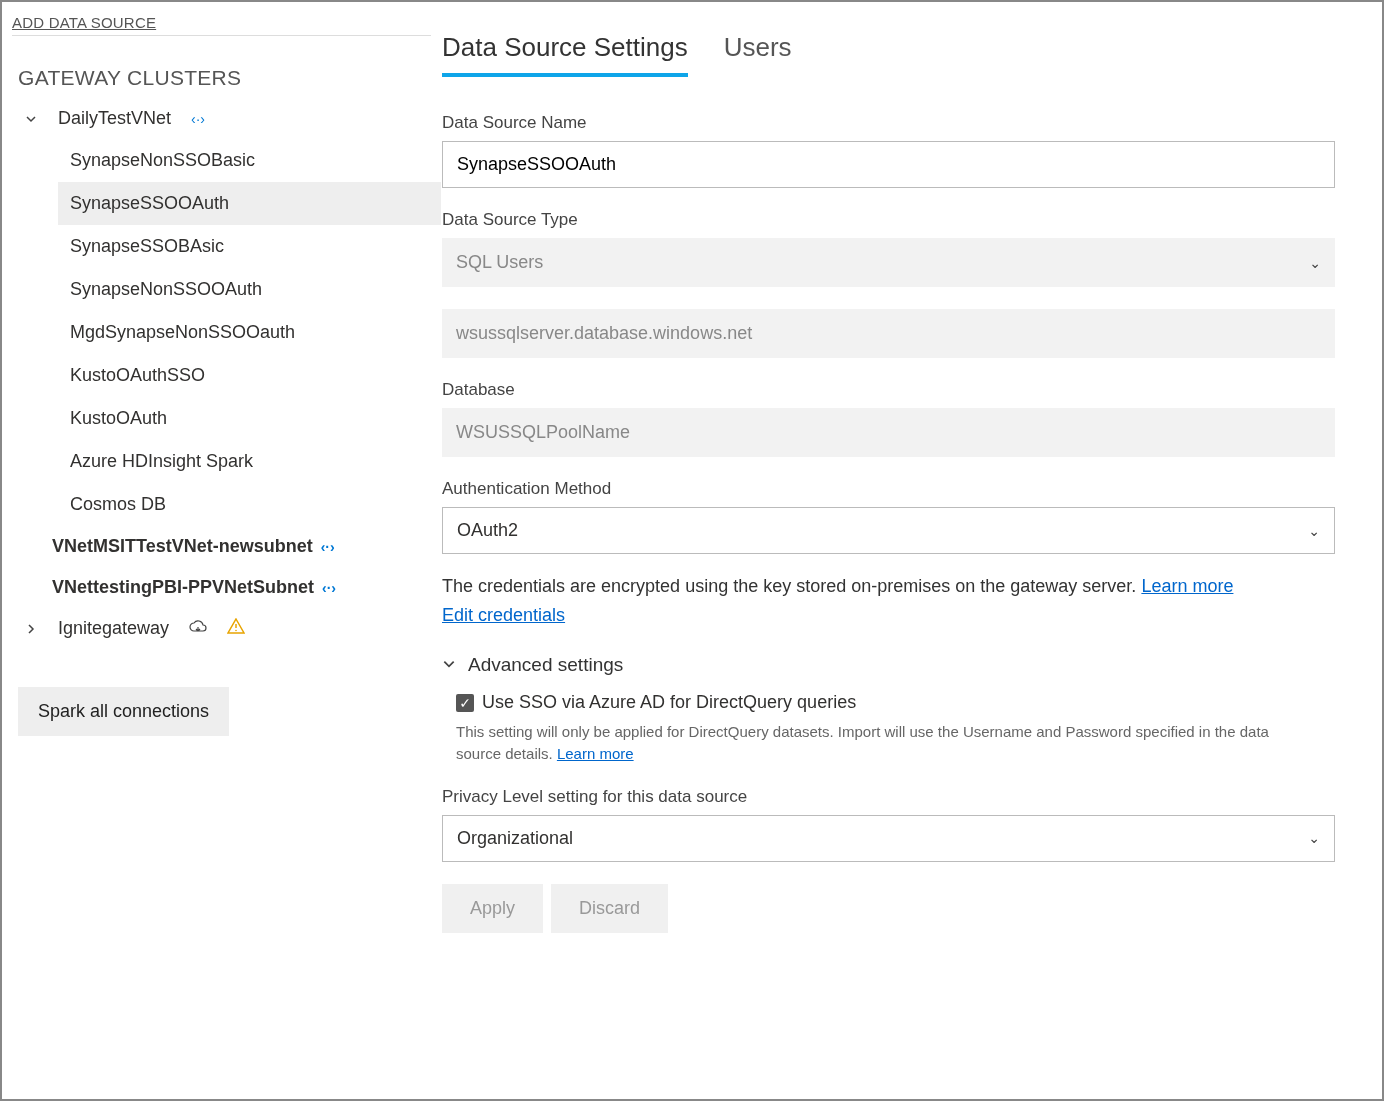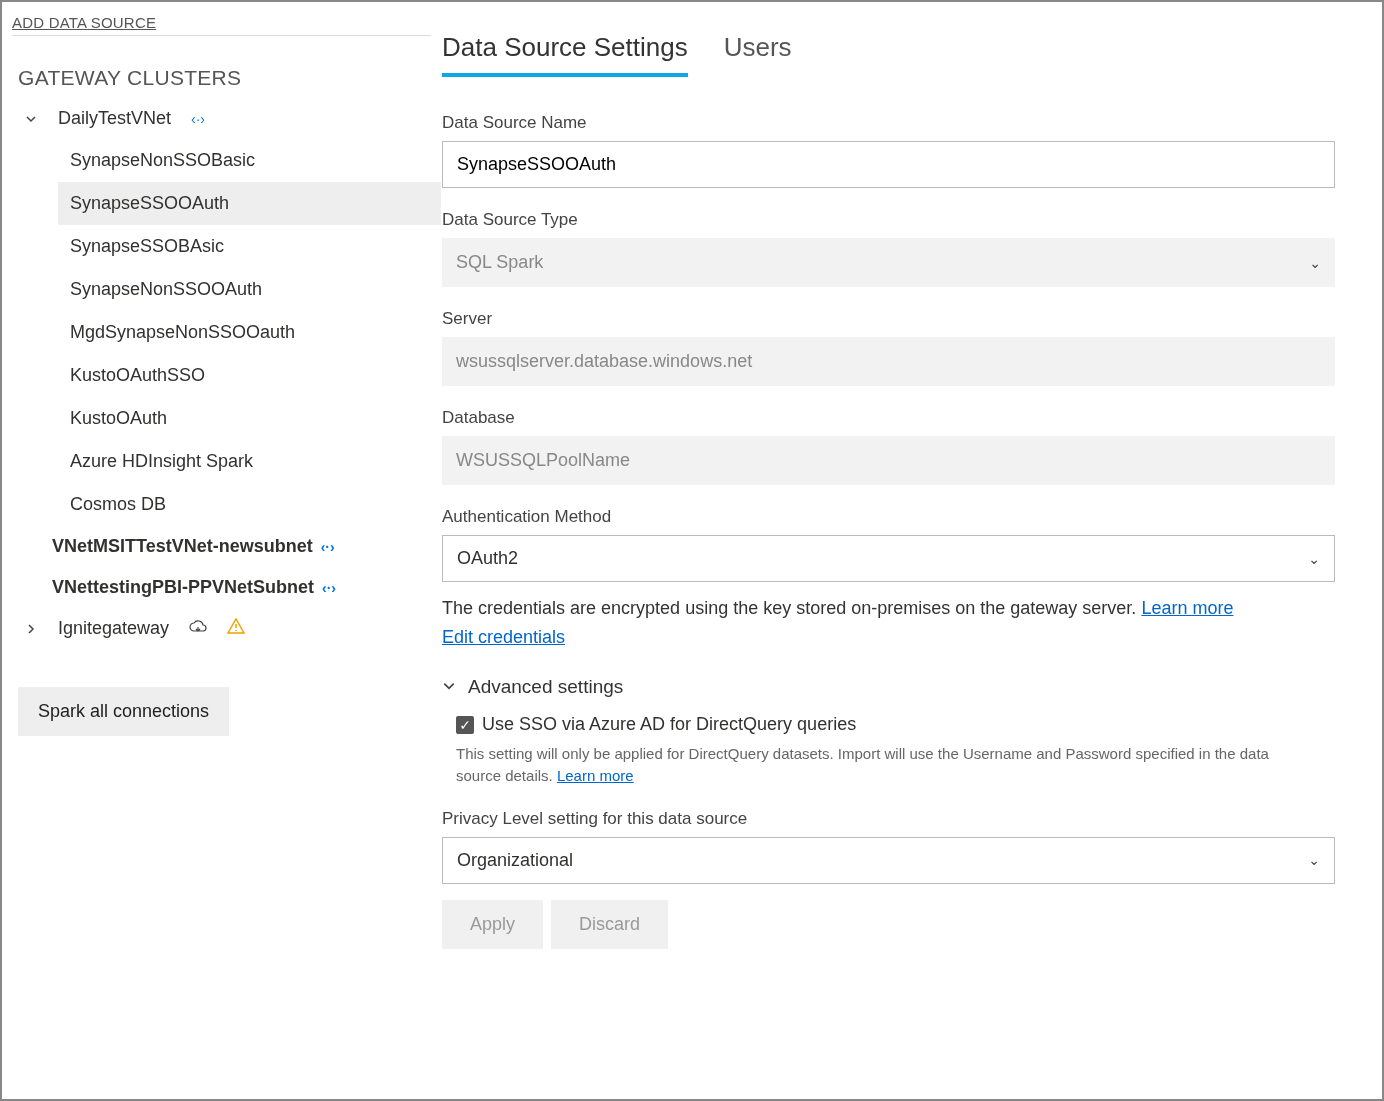--- a/index.html
+++ b/index.html
@@ -273,7 +273,7 @@
 
     <div class="field-label">Data Source Type</div>
     <div class="readonly-box">
-      <span>SQL Spark</span>
+      <span>SQL Users</span>
       <span class="caret-down">⌄</span>
     </div>
 

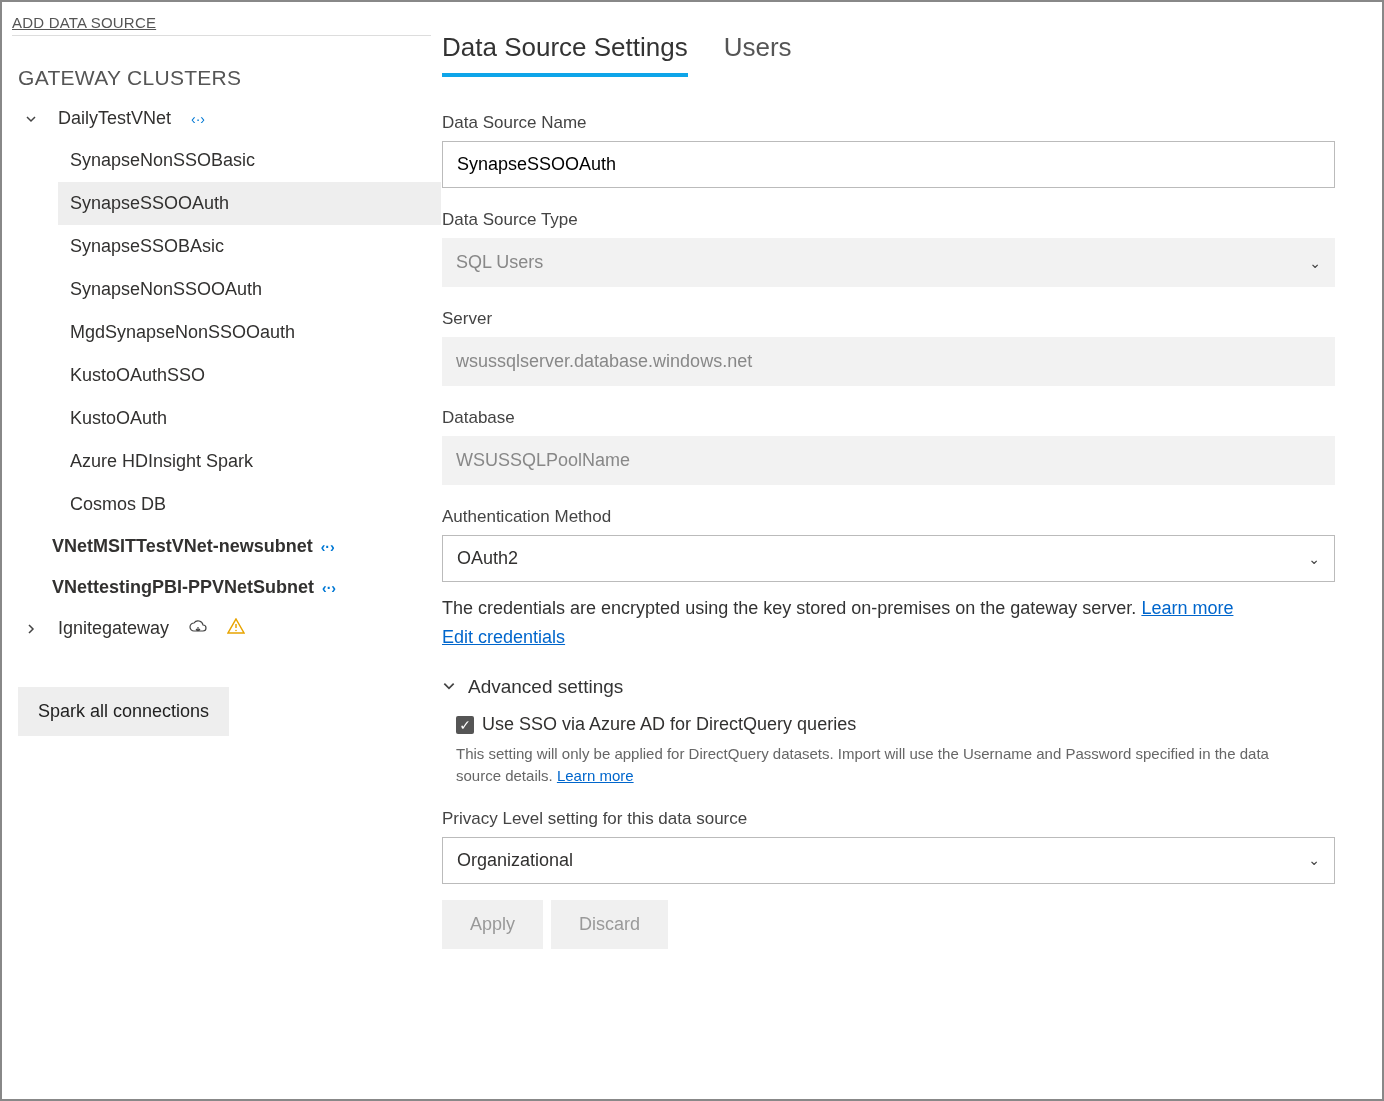--- a/index.html
+++ b/index.html
@@ -277,7 +277,6 @@
       <span class="caret-down">⌄</span>
     </div>
 
-    <div class="field-label">Server</div>
     <div class="readonly-box">
       <span>wsussqlserver.database.windows.net</span>
     </div>

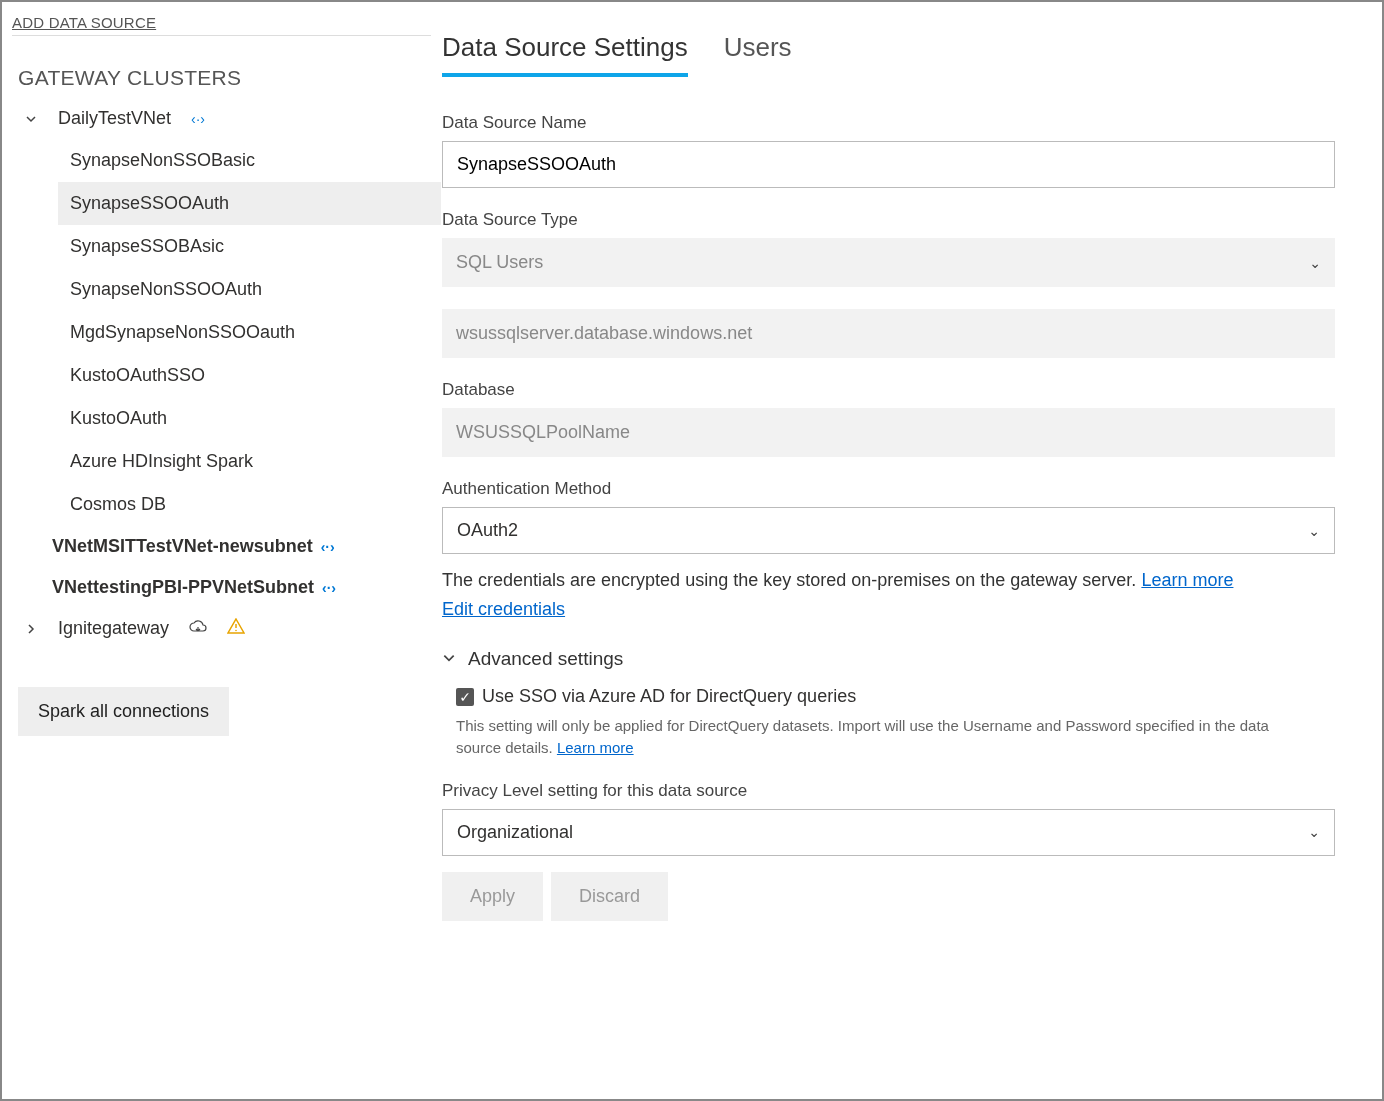--- a/index.html
+++ b/index.html
@@ -134,7 +134,7 @@
     border: 1px solid #bbb;
     padding: 12px 14px;
     font-size: 18px;
-    margin-bottom: 16px;
+    margin-bottom: 22px;
     display: flex;
     justify-content: space-between;
     align-items: center;

